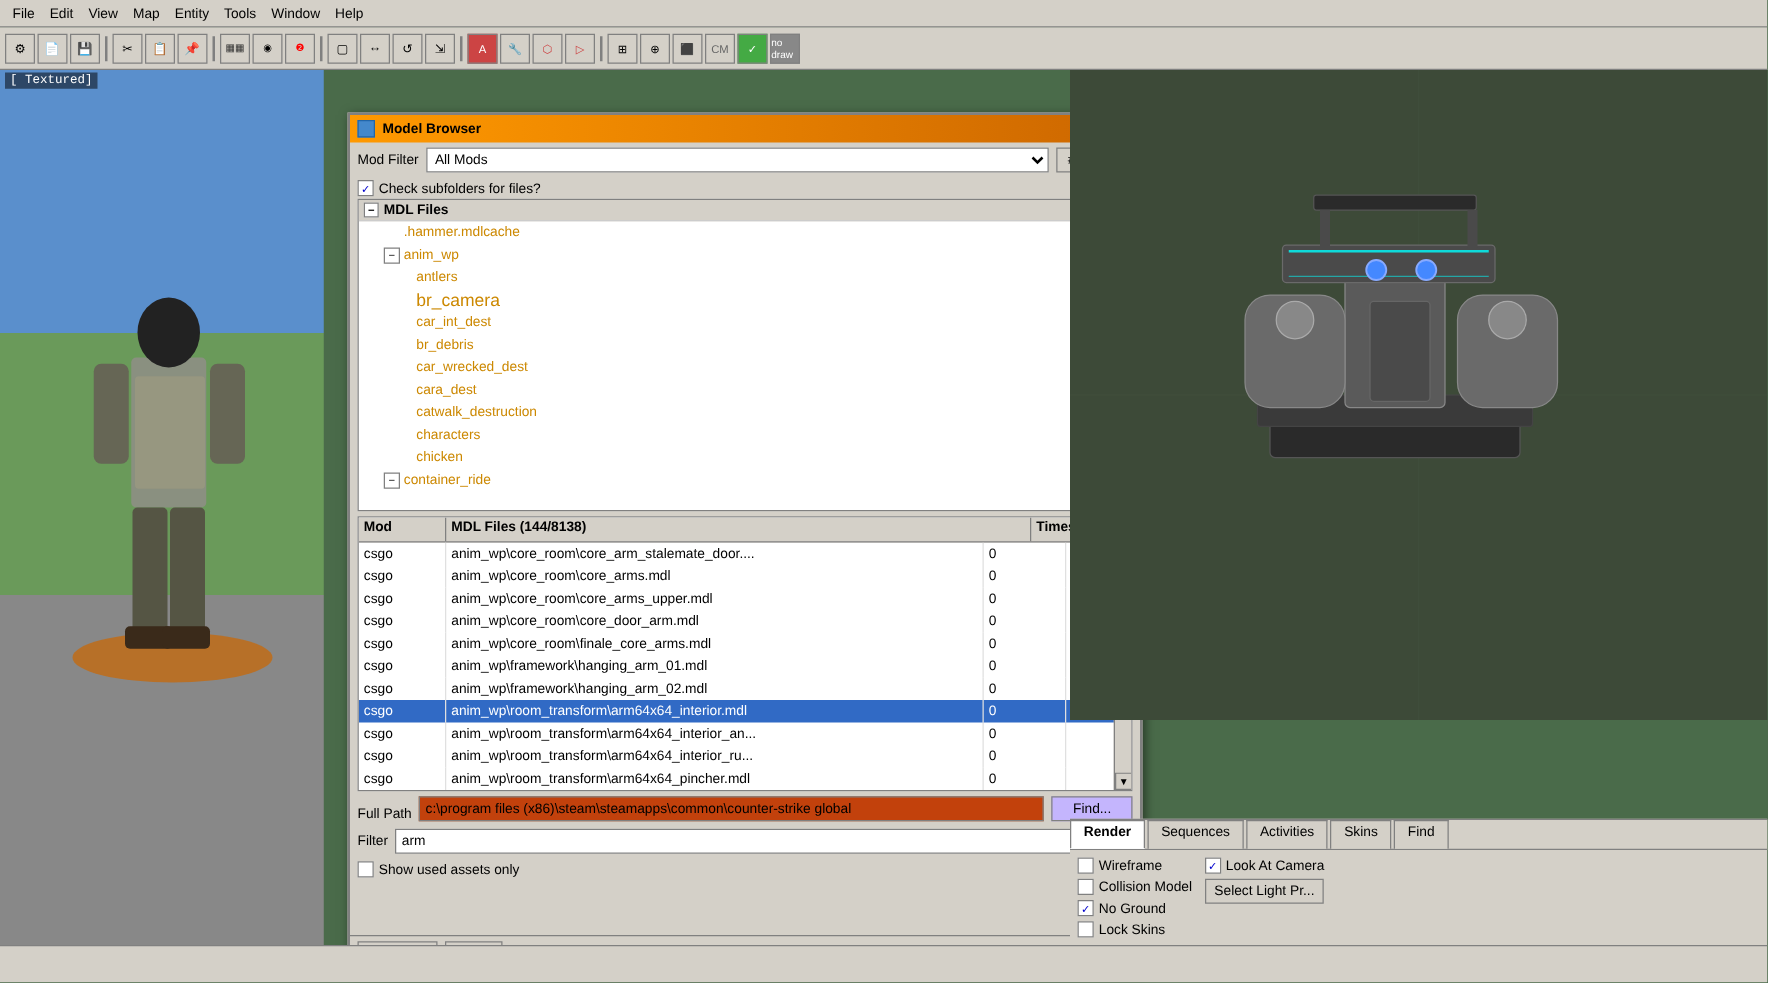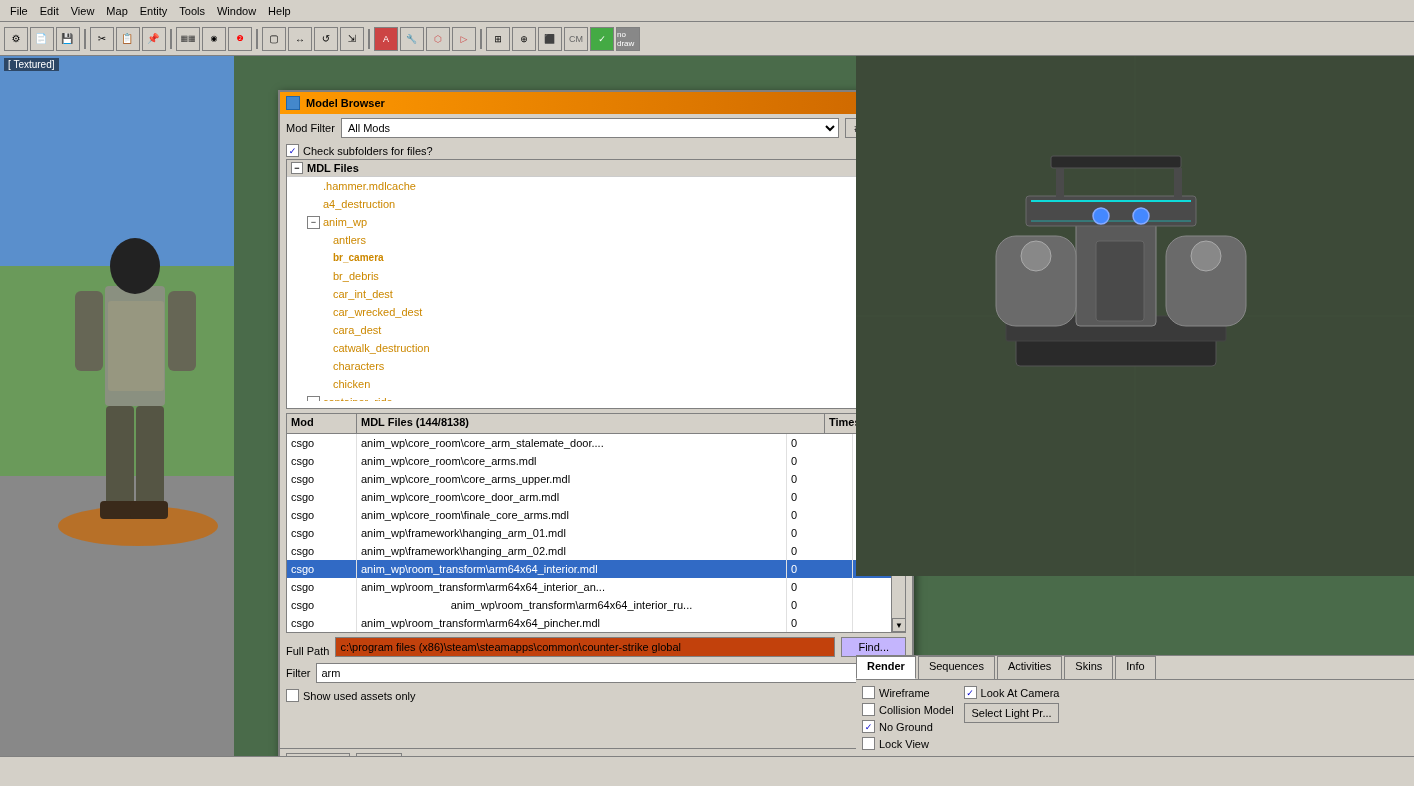--- a/index.html
+++ b/index.html
@@ -449,10 +449,11 @@
       position: absolute;
       top: 56px;
       left: 0;
-      width: 234px;
+      width: 259px;
       height: 700px;
       background: linear-gradient(180deg, #5a8fcc 0%, #5a8fcc 30%, #6a9a5a 30%, #6a9a5a 60%, #888 60%, #888 100%);
       overflow: hidden;
+      font-family: Liberation Mono, monospace;
     }
 
     .tree-item-row {

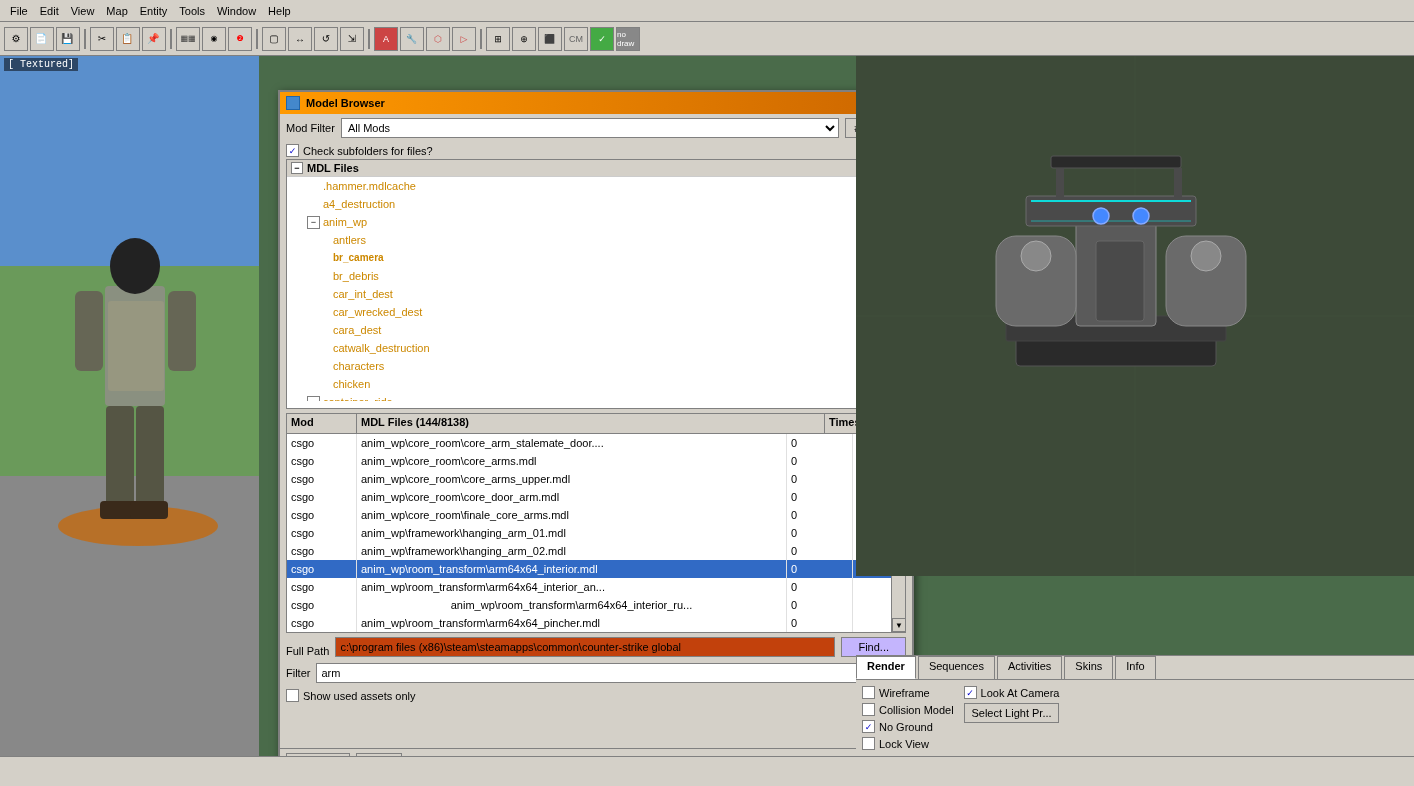--- a/index.html
+++ b/index.html
@@ -572,11 +572,6 @@
         </div>
         <div class="tree-item-row">
           <span style="display:inline-block;width:20px;"></span>
-          <span style="display:inline-block;width:16px;"></span>
-          <span style="color:#cc8800;font-size:11px;">a4_destruction</span>
-        </div>
-        <div class="tree-item-row">
-          <span style="display:inline-block;width:20px;"></span>
           <span style="display:inline-block;width:13px;height:13px;border:1px solid #808080;background:white;text-align:center;line-height:11px;font-size:9px;color:#000;margin-right:3px;">−</span>
           <span style="color:#cc8800;font-size:11px;">anim_wp</span>
         </div>

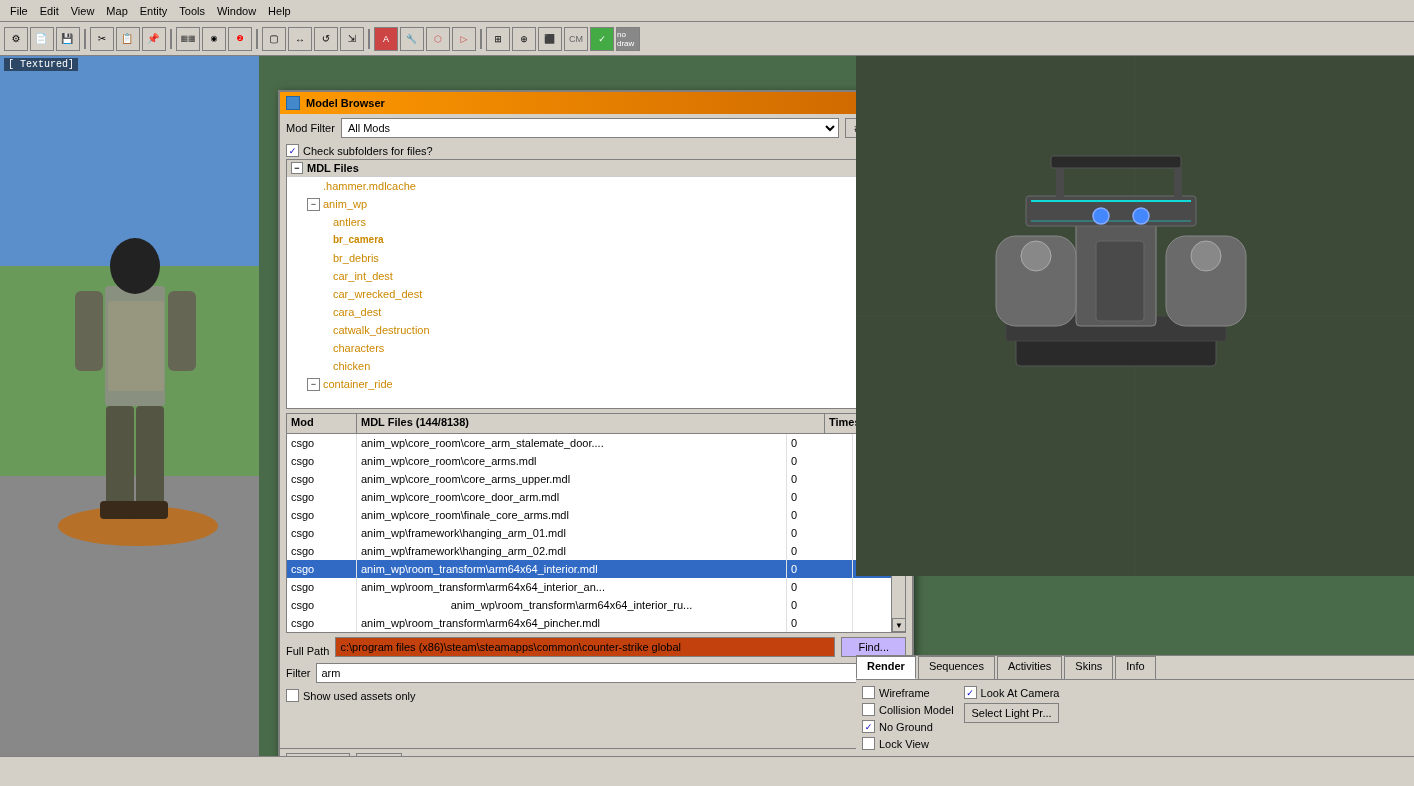--- a/index.html
+++ b/index.html
@@ -583,7 +583,7 @@
         <div class="tree-item-row">
           <span style="display:inline-block;width:30px;"></span>
           <span style="display:inline-block;width:16px;"></span>
-          <span style="color:#cc8800;font-size:10px;font-weight:bold;">br_camera</span>
+          <span style="color:#cc8800;font-size:14px;">br_camera</span>
         </div>
         <div class="tree-item-row">
           <span style="display:inline-block;width:30px;"></span>

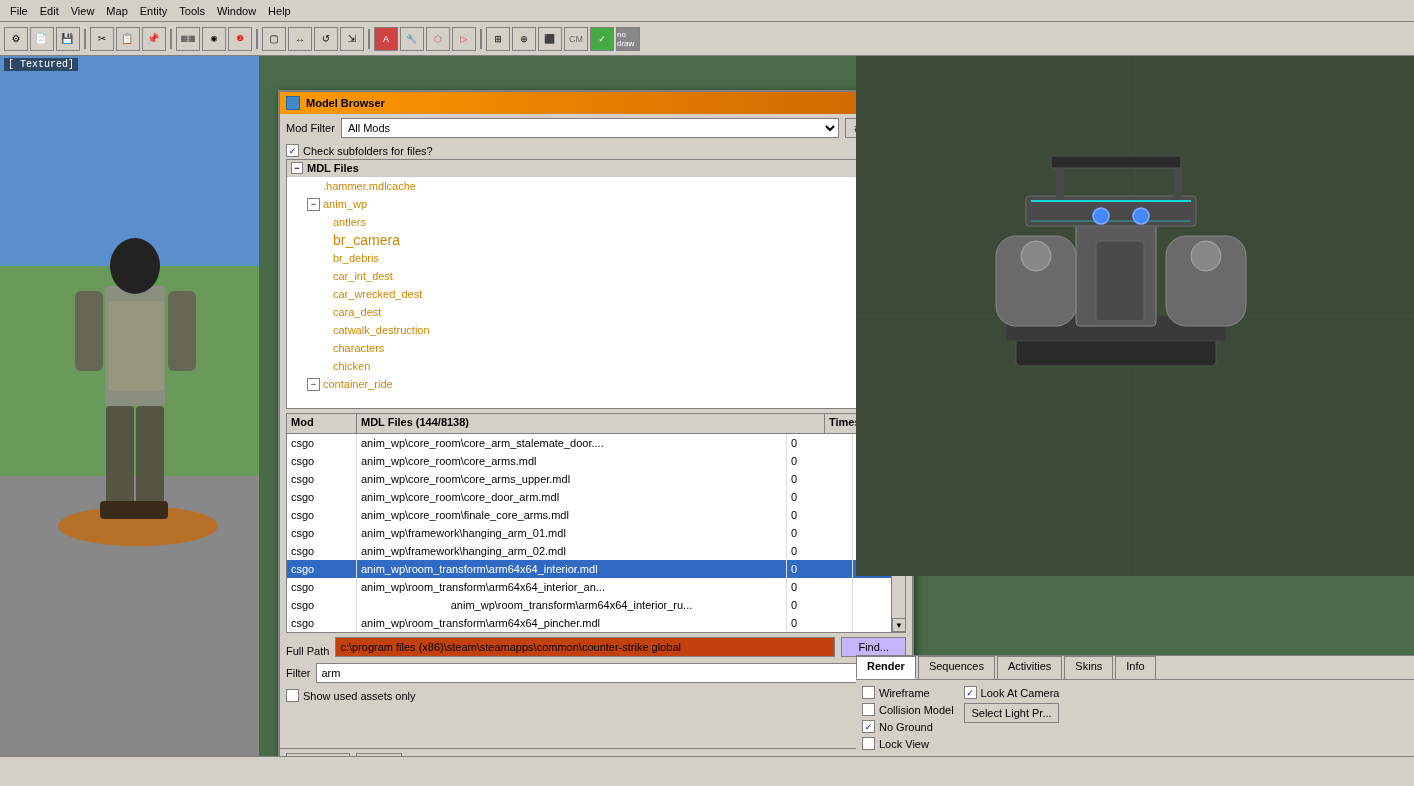--- a/index.html
+++ b/index.html
@@ -588,12 +588,12 @@
         <div class="tree-item-row">
           <span style="display:inline-block;width:30px;"></span>
           <span style="display:inline-block;width:16px;"></span>
+          <span style="color:#cc8800;font-size:11px;">car_int_dest</span>
+        </div>
+        <div class="tree-item-row">
+          <span style="display:inline-block;width:30px;"></span>
+          <span style="display:inline-block;width:16px;"></span>
           <span style="color:#cc8800;font-size:11px;">br_debris</span>
-        </div>
-        <div class="tree-item-row">
-          <span style="display:inline-block;width:30px;"></span>
-          <span style="display:inline-block;width:16px;"></span>
-          <span style="color:#cc8800;font-size:11px;">car_int_dest</span>
         </div>
         <div class="tree-item-row">
           <span style="display:inline-block;width:30px;"></span>

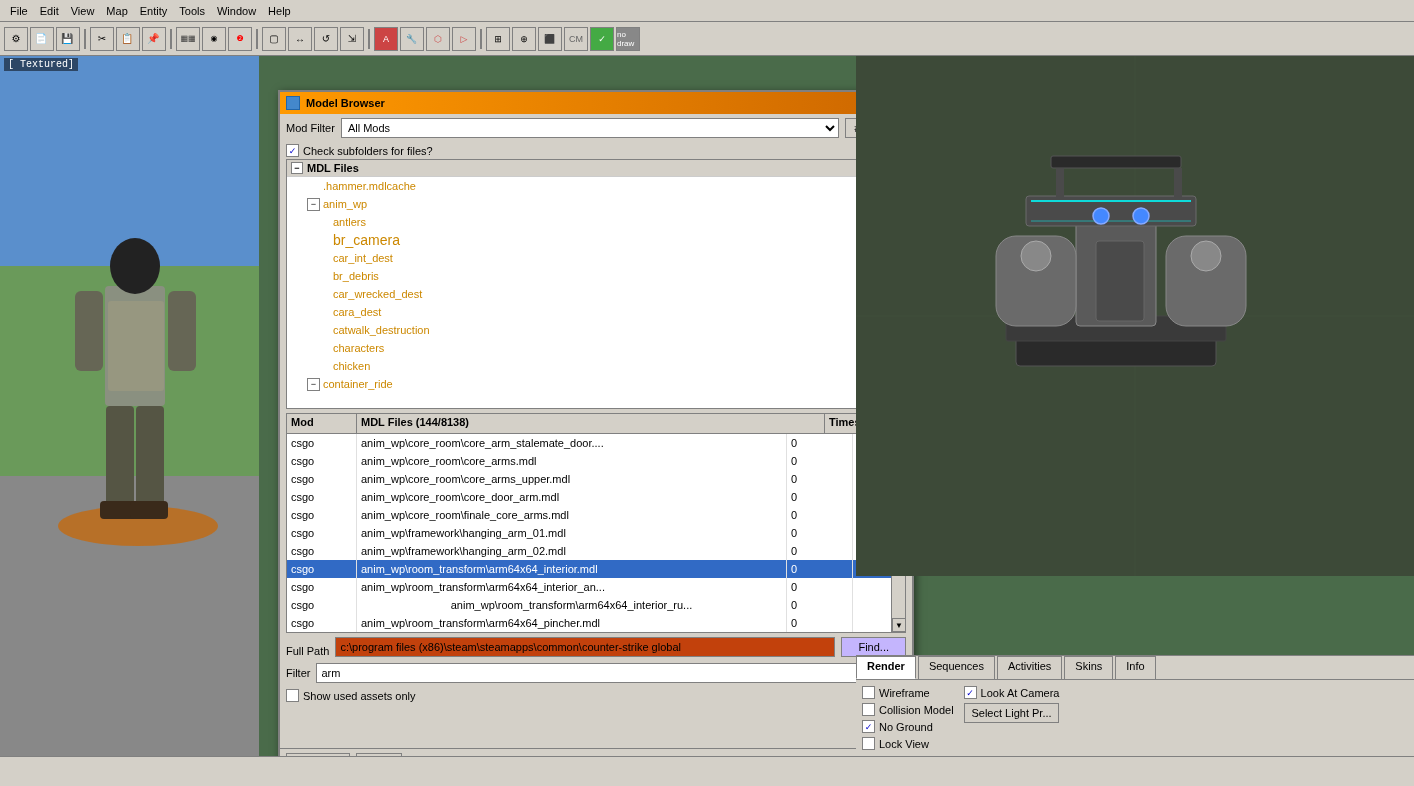--- a/index.html
+++ b/index.html
@@ -690,7 +690,7 @@
   </div>
         <div class="filelist-row">
     <div class="filelist-cell col-mod" style="width:70px;">csgo</div>
-    <div class="filelist-cell col-mdl" style="flex:1;max-width:430px;text-align:center;">anim_wp\room_transform\arm64x64_interior_ru...</div>
+    <div class="filelist-cell col-mdl" style="flex:1;max-width:430px;">anim_wp\room_transform\arm64x64_interior_ru...</div>
     <div class="filelist-cell col-times" style="width:66px;">0</div>
   </div>
         <div class="filelist-row">

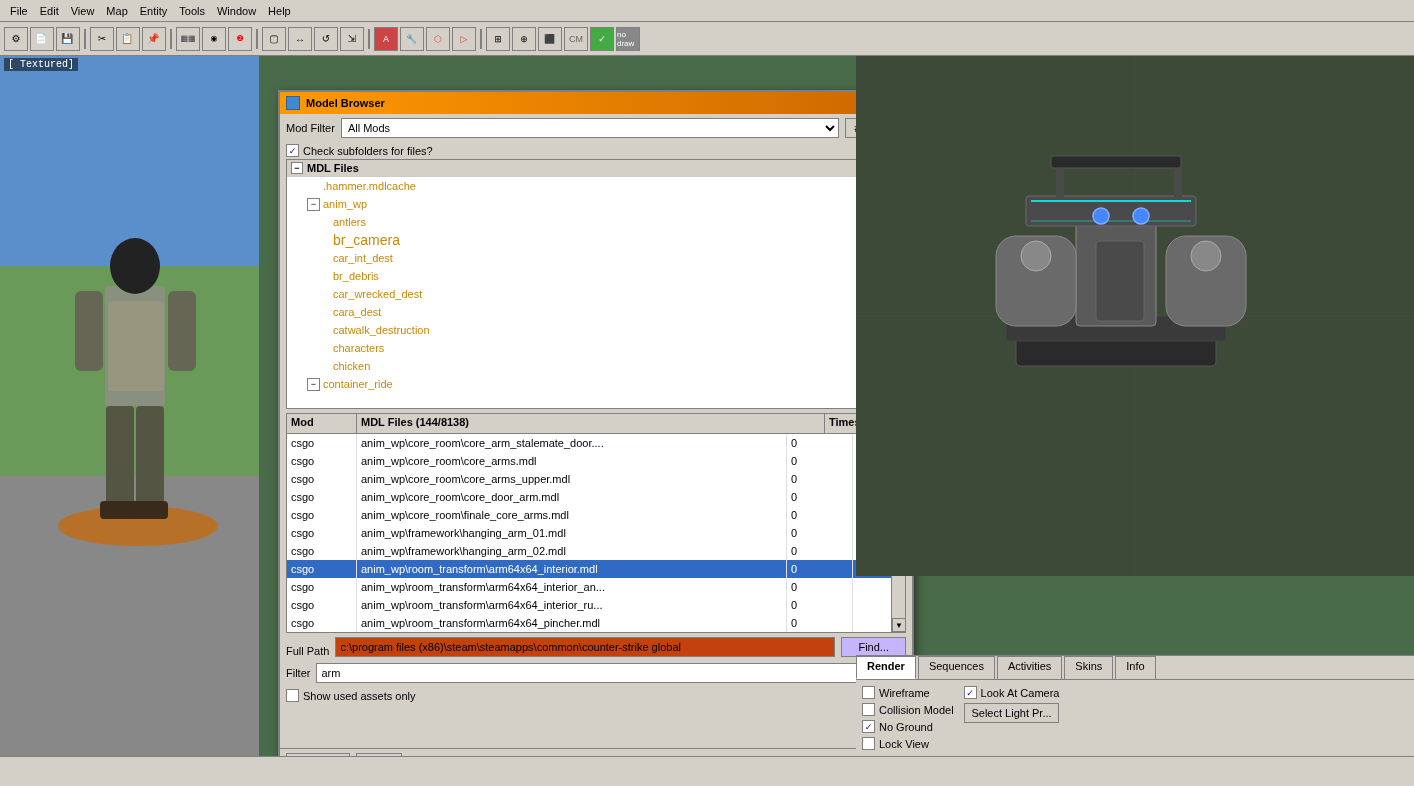--- a/index.html
+++ b/index.html
@@ -777,7 +777,7 @@
     <div class="render-tab">Sequences</div>
     <div class="render-tab">Activities</div>
     <div class="render-tab">Skins</div>
-    <div class="render-tab">Info</div>
+    <div class="render-tab">Find</div>
   </div>
   <div class="render-content">
     <div class="render-left">

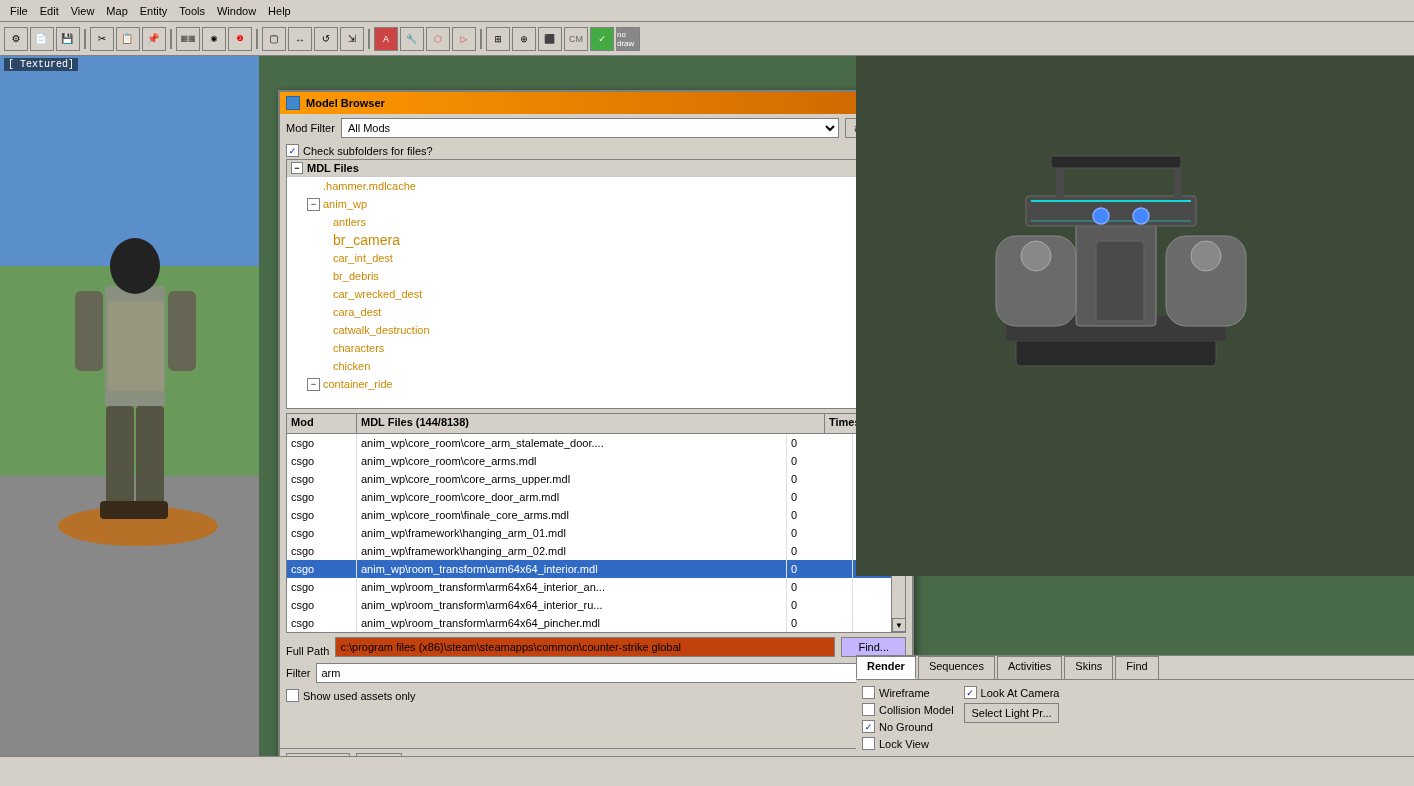--- a/index.html
+++ b/index.html
@@ -795,7 +795,7 @@
       </div>
       <div class="checkbox-row">
         <div class="cb"></div>
-        <span>Lock View</span>
+        <span>Lock Skins</span>
       </div>
     </div>
     <div class="render-right">

